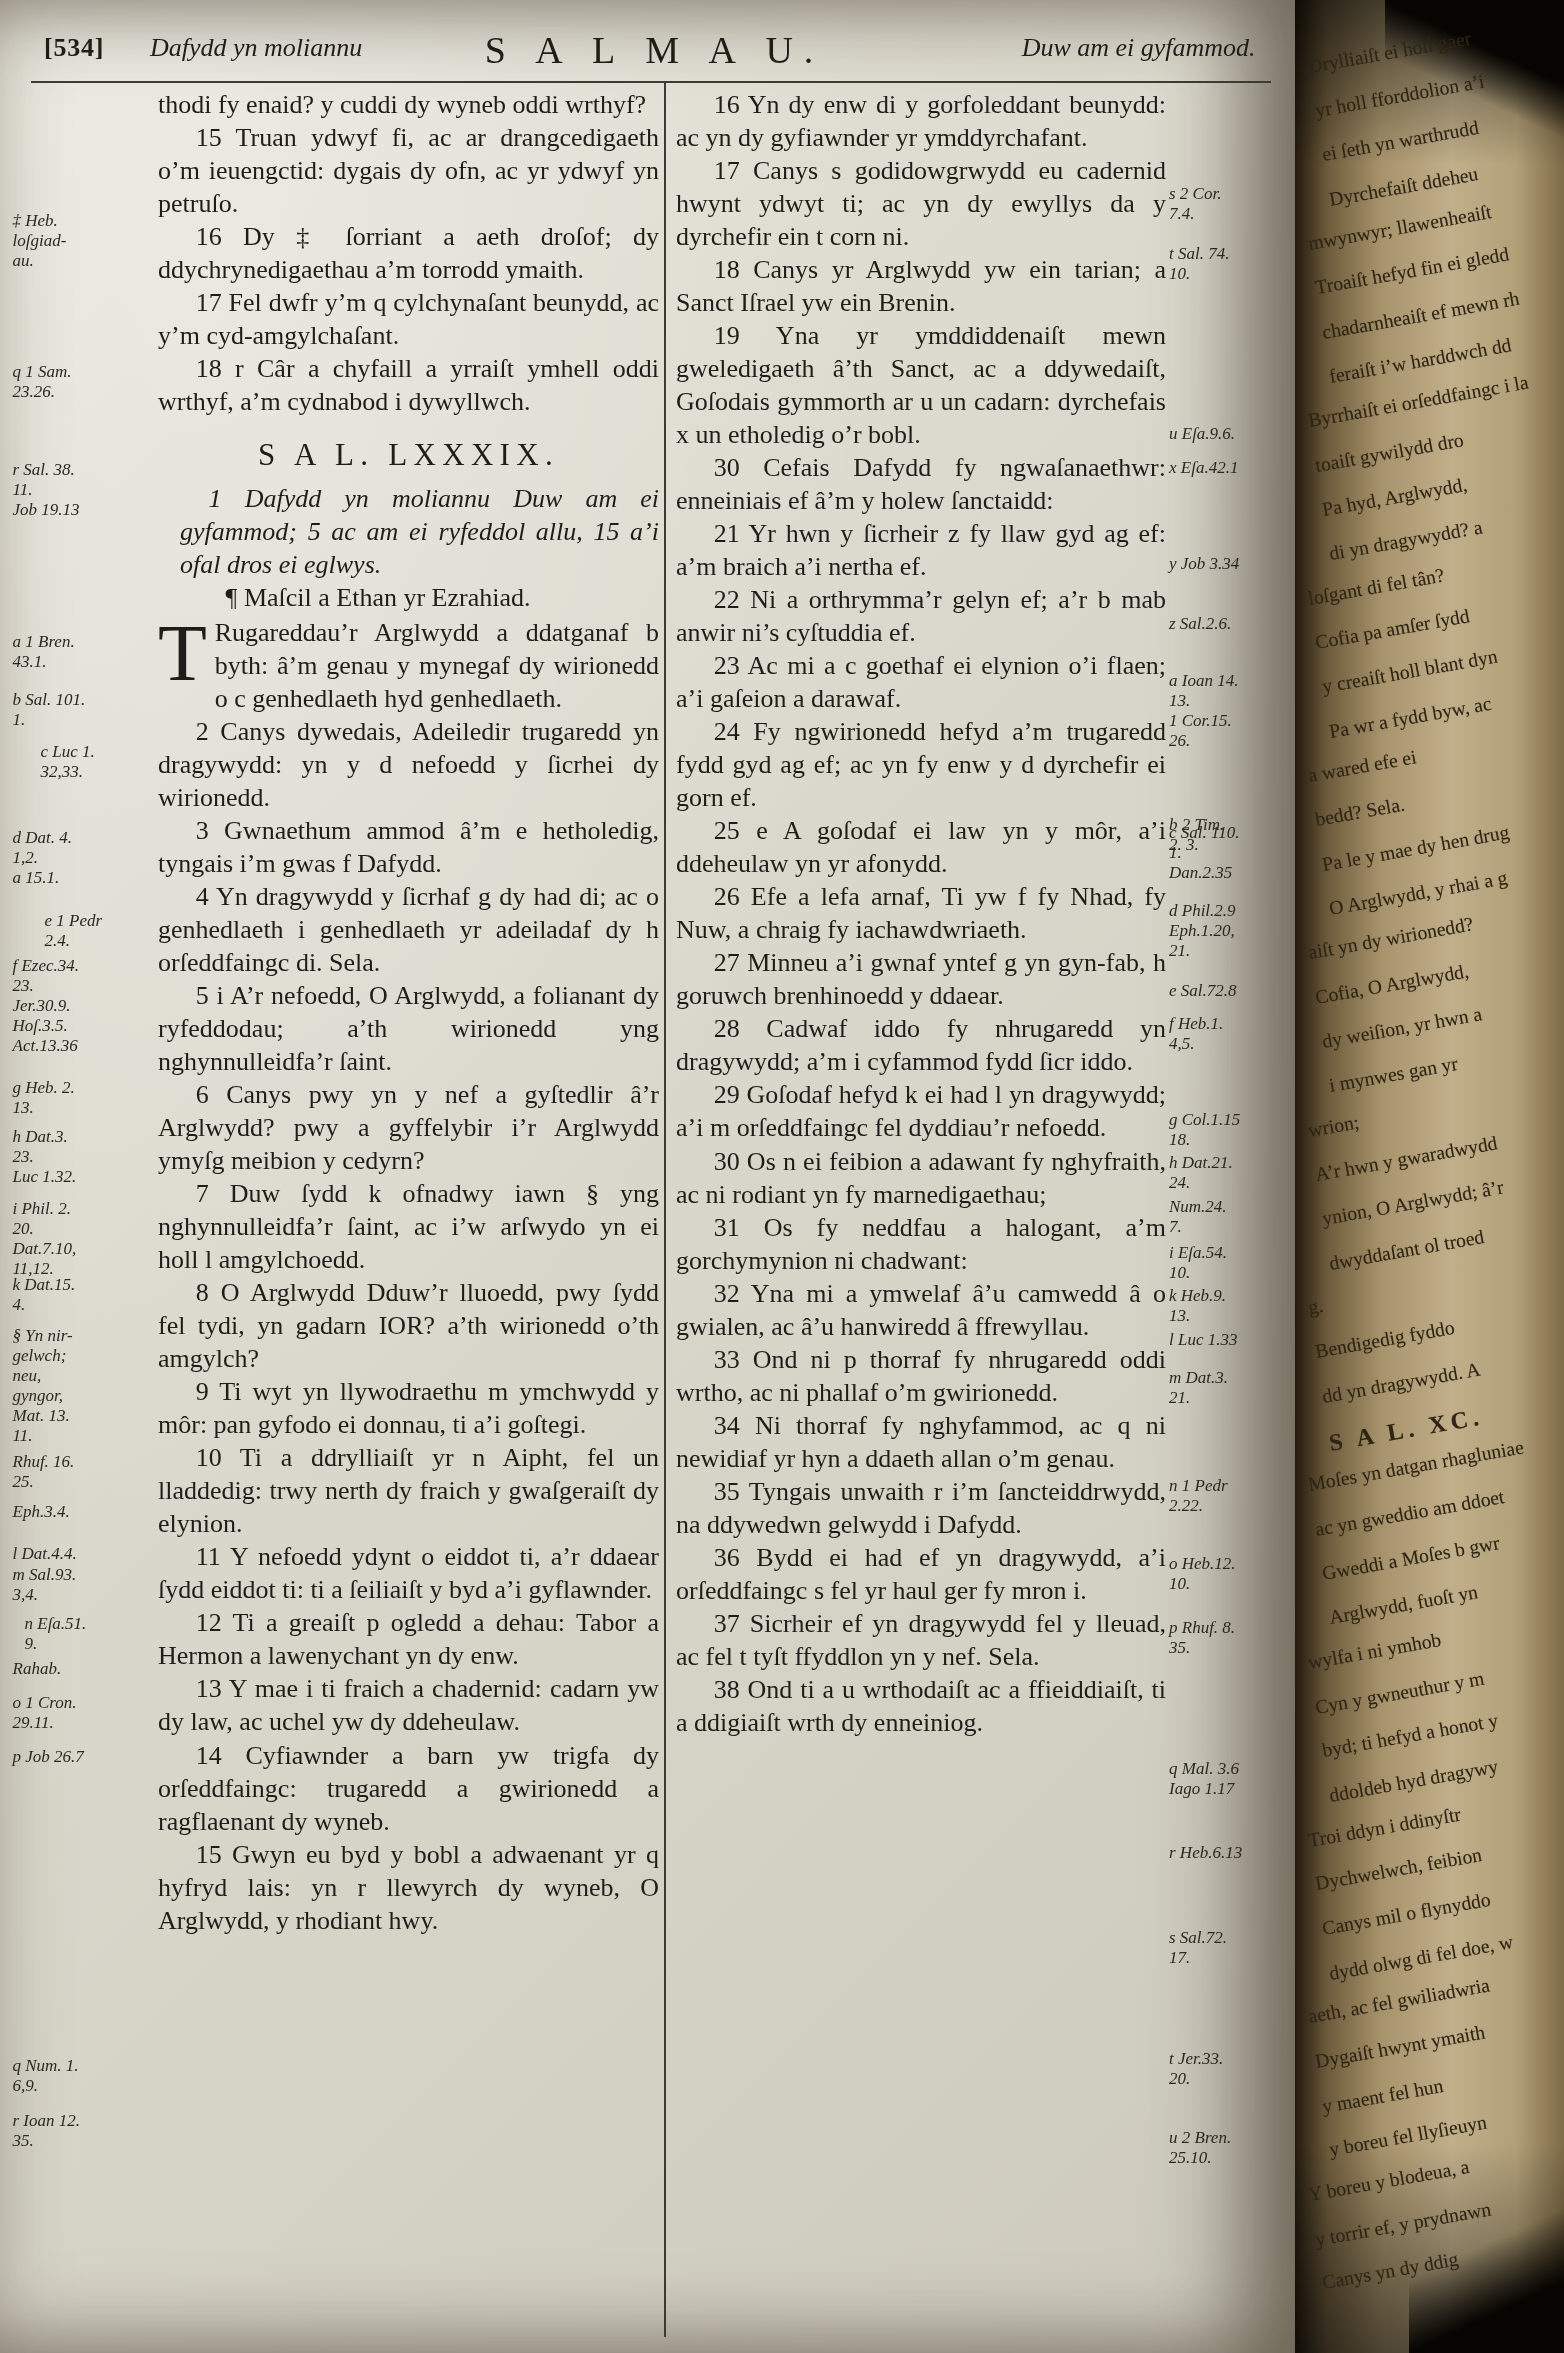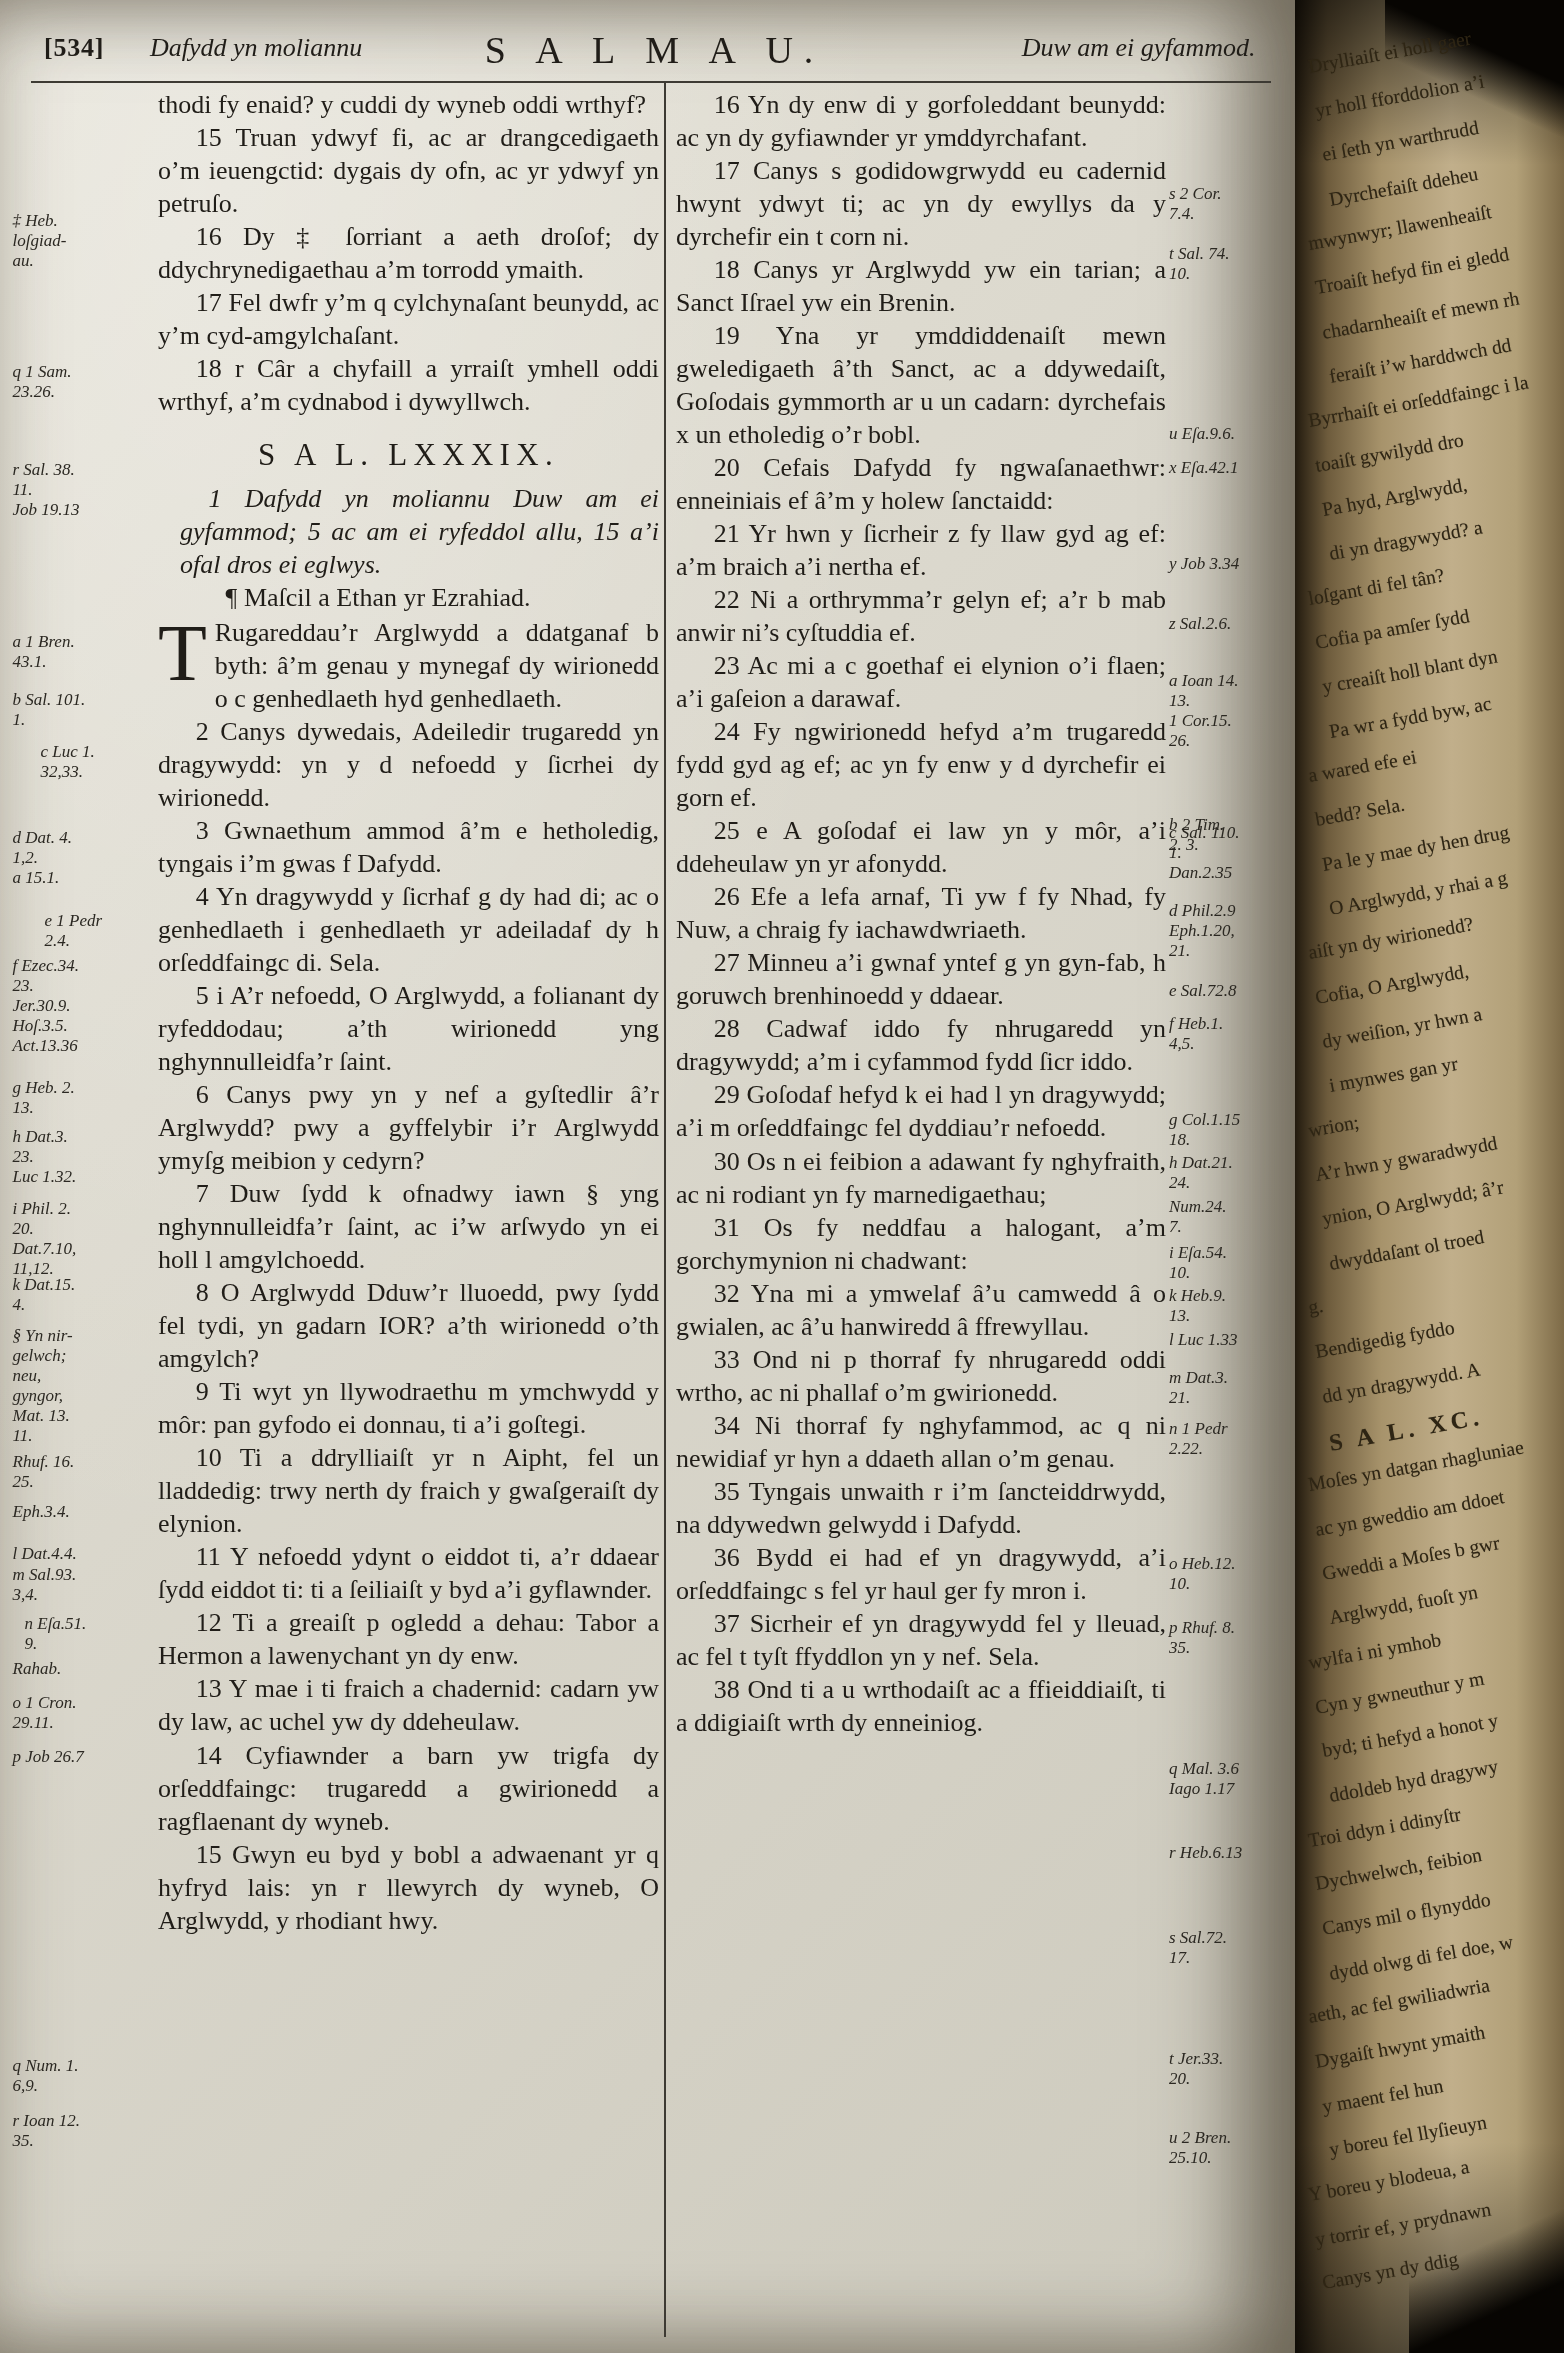--- a/index.html
+++ b/index.html
@@ -226,7 +226,7 @@
         <p class="para verse">17 Canys s godidowgrwydd eu cadernid hwynt ydwyt ti; ac yn dy ewyllys da y dyrchefir ein t corn ni.</p>
         <p class="para verse">18 Canys yr Arglwydd yw ein tarian; a Sanct Iſrael yw ein Brenin.</p>
         <p class="para verse">19 Yna yr ymddiddenaiſt mewn gweledigaeth â’th Sanct, ac a ddywedaiſt, Goſodais gymmorth ar u un cadarn: dyrchefais x un etholedig o’r bobl.</p>
-        <p class="para verse">20 Cefais Dafydd fy ngwaſanaethwr: enneiniais ef â’m y holew ſanctaidd:</p>
+        <p class="para verse">30 Cefais Dafydd fy ngwaſanaethwr: enneiniais ef â’m y holew ſanctaidd:</p>
         <p class="para verse">21 Yr hwn y ſicrheir z fy llaw gyd ag ef: a’m braich a’i nertha ef.</p>
         <p class="para verse">22 Ni a orthrymma’r gelyn ef; a’r b mab anwir ni’s cyſtuddia ef.</p>
         <p class="para verse">23 Ac mi a c goethaf ei elynion o’i flaen; a’i gaſeion a darawaf.</p>

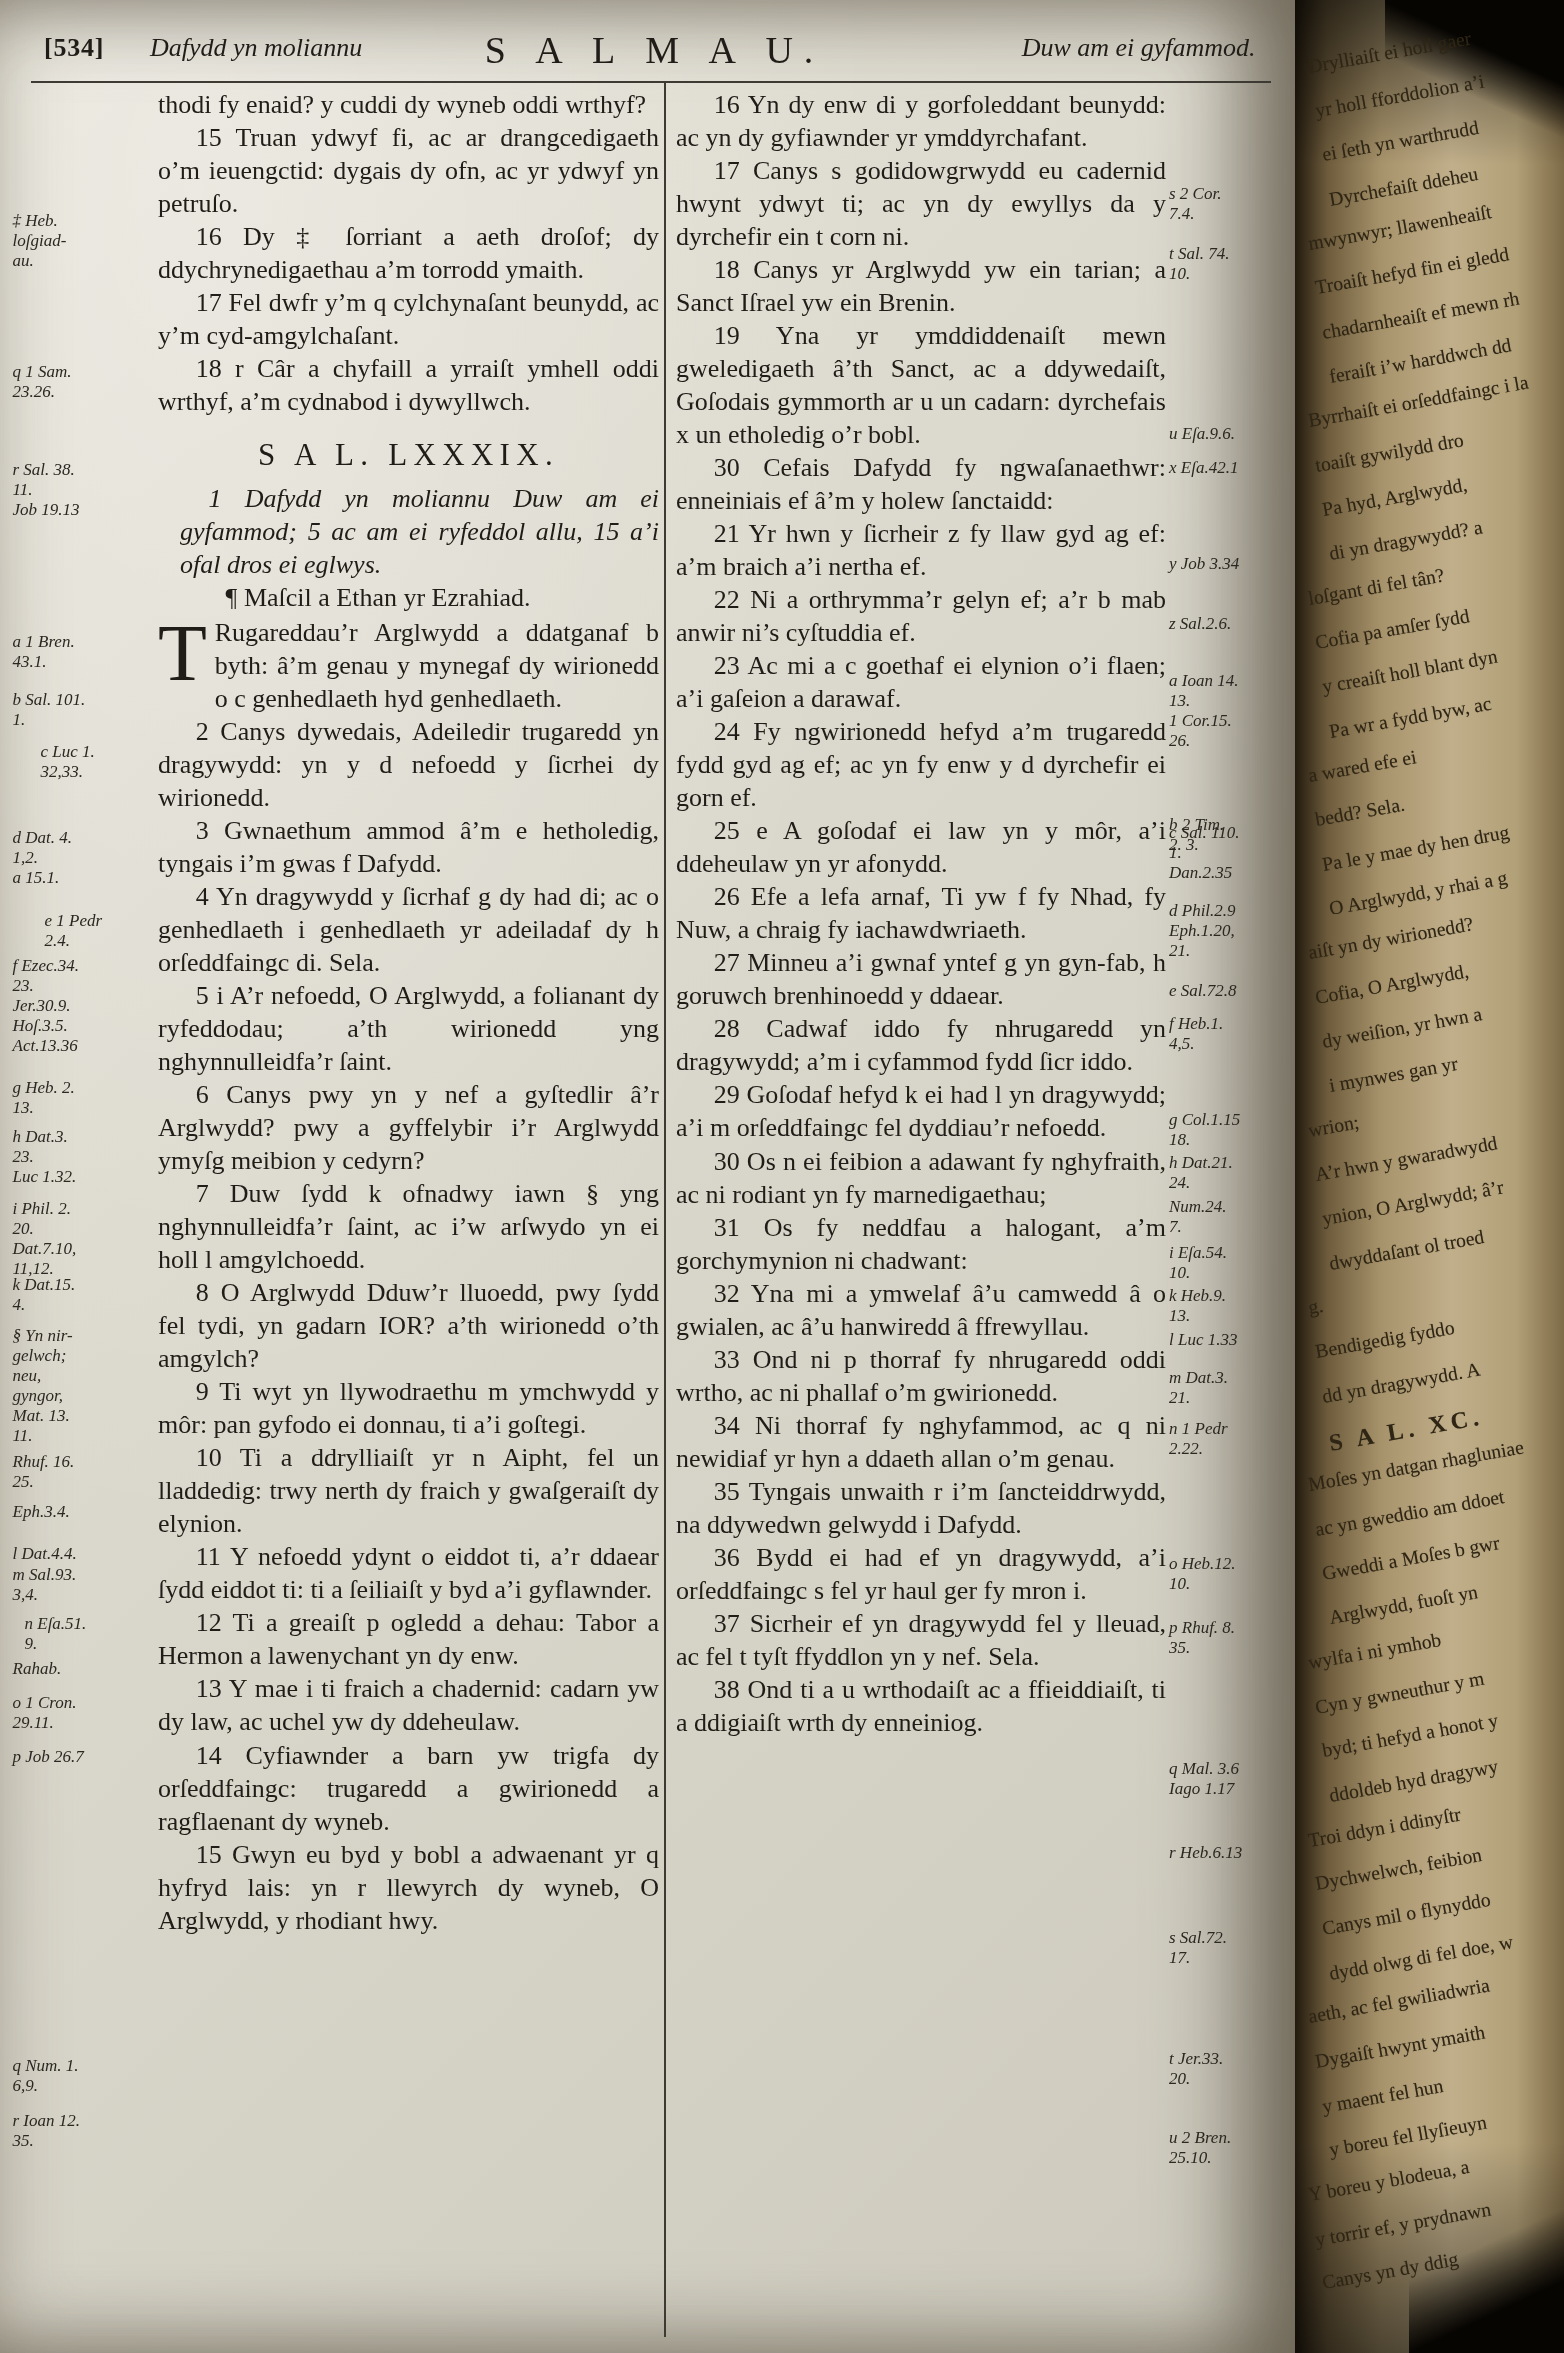--- a/index.html
+++ b/index.html
@@ -322,7 +322,7 @@
           <div class="note-line">m Dat.3.</div>
           <div class="note-line">21.</div>
         </div>
-        <div class="note" style="top: 1419px;">
+        <div class="note" style="top: 1476px;">
           <div class="note-line">n 1 Pedr</div>
           <div class="note-line">2.22.</div>
         </div>

